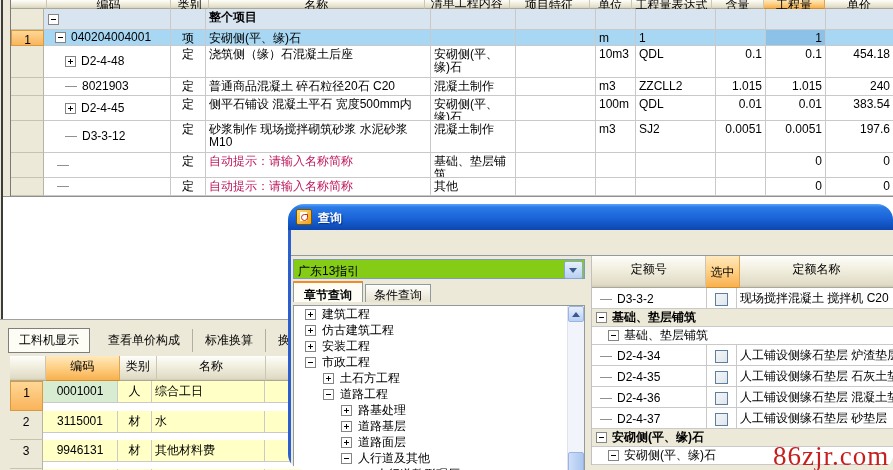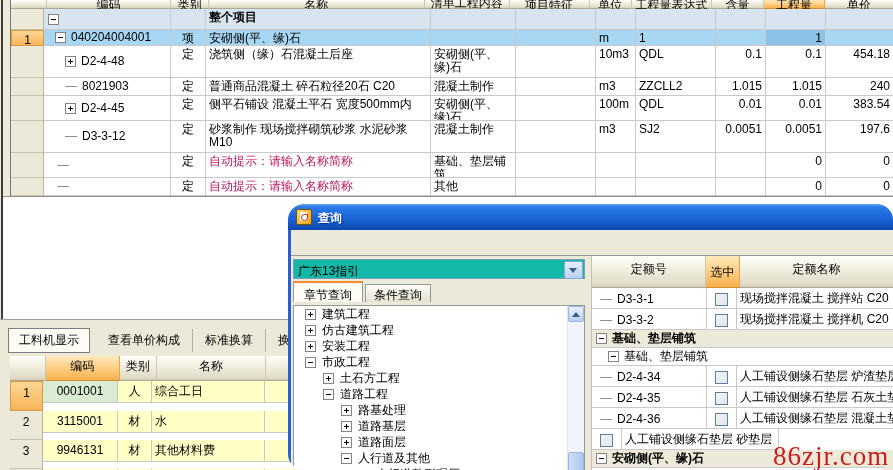--- a/index.html
+++ b/index.html
@@ -71,7 +71,7 @@
   .dtab.active{height:23px;padding:5px 12px 2px;background:#fdfdf6;position:relative;z-index:3;}
   .tabline{position:absolute;left:3px;top:51px;width:602px;height:1px;background:#919b9c;}
   
-  .ddl{position:absolute;left:5px;top:55px;width:292px;height:20px;background:#14b8a6;border:1px solid #7f9db9;box-sizing:border-box;}
+  .ddl{position:absolute;left:5px;top:55px;width:292px;height:20px;background:#84cc16;border:1px solid #7f9db9;box-sizing:border-box;}
   .ddl-text{position:absolute;left:4px;top:3px;white-space:nowrap;}
   .ddl-btn{position:absolute;right:1px;top:1px;width:17px;height:16px;border:1px solid #86a7dc;border-radius:2px;
            background:linear-gradient(180deg,#e6f0fc,#b8d0f2);}

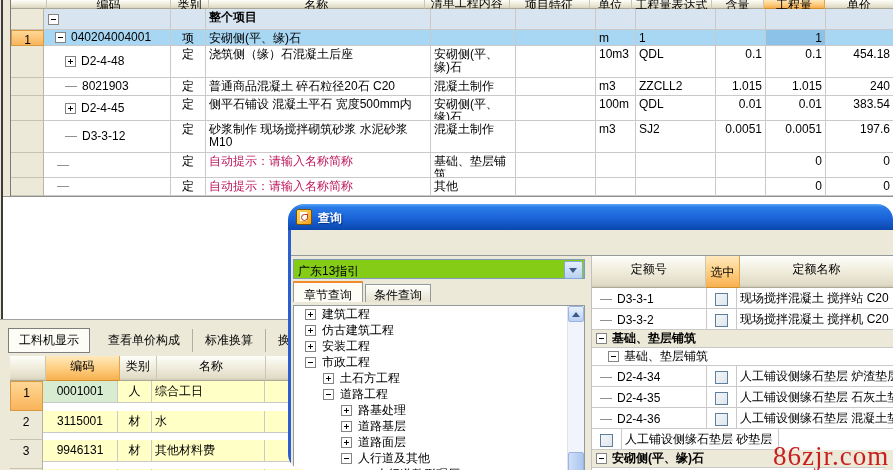--- a/index.html
+++ b/index.html
@@ -80,7 +80,7 @@
   .stabs{position:absolute;left:5px;top:77px;height:21px;display:flex;align-items:flex-end;z-index:2;}
   .stab{box-sizing:border-box;height:18px;padding:2px 8px;border:1px solid #919b9c;border-bottom:none;
         background:linear-gradient(180deg,#fefefb,#e6e2d0);margin-right:2px;white-space:nowrap;}
-  .stab.active{height:21px;padding:4px 10px 2px;background:#fdfdf6;border-top:2px solid #ef8b28;position:relative;z-index:3;}
+  .stab.active{height:21px;padding:4px 10px 2px;background:#fdfdf6;border-top:2px solid #ef8b28;position:relative;z-index:3;font-weight:bold;}
   .tree{position:absolute;left:5px;top:101px;width:292px;height:169px;background:#fff;
         border:1px solid #919b9c;border-bottom:none;box-sizing:border-box;overflow:hidden;}
   .titem{height:16px;line-height:16px;display:flex;align-items:center;white-space:nowrap;}

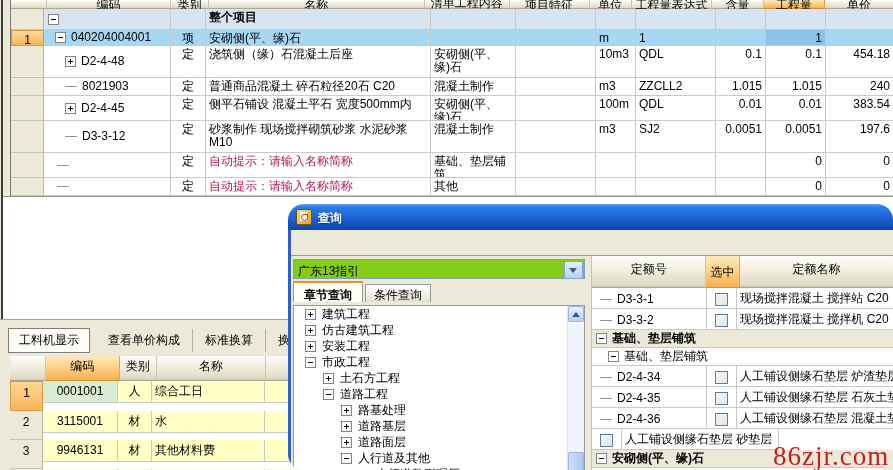--- a/index.html
+++ b/index.html
@@ -420,16 +420,6 @@
       <div class="rrow">
         <div class="cell r-code codecell-item">
             <span class="tdash"></span>
-            <span>D3-3-1</span>
-          </div>
-        <div class="cell r-check">
-            <span class="checkbox"></span>
-          </div>
-        <div class="cell r-name">现场搅拌混凝土 搅拌站 C20</div>
-      </div>
-      <div class="rrow">
-        <div class="cell r-code codecell-item">
-            <span class="tdash"></span>
             <span>D3-3-2</span>
           </div>
         <div class="cell r-check">

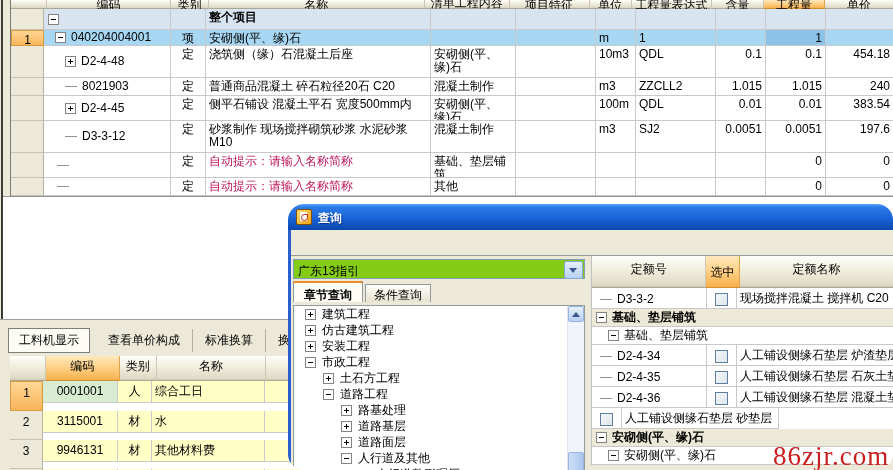--- a/index.html
+++ b/index.html
@@ -466,6 +466,10 @@
         <div class="cell r-name">人工铺设侧缘石垫层 混凝土垫</div>
       </div>
       <div class="rrow">
+        <div class="cell r-code codecell-item">
+            <span class="tdash"></span>
+            <span>D2-4-37</span>
+          </div>
         <div class="cell r-check">
             <span class="checkbox"></span>
           </div>

